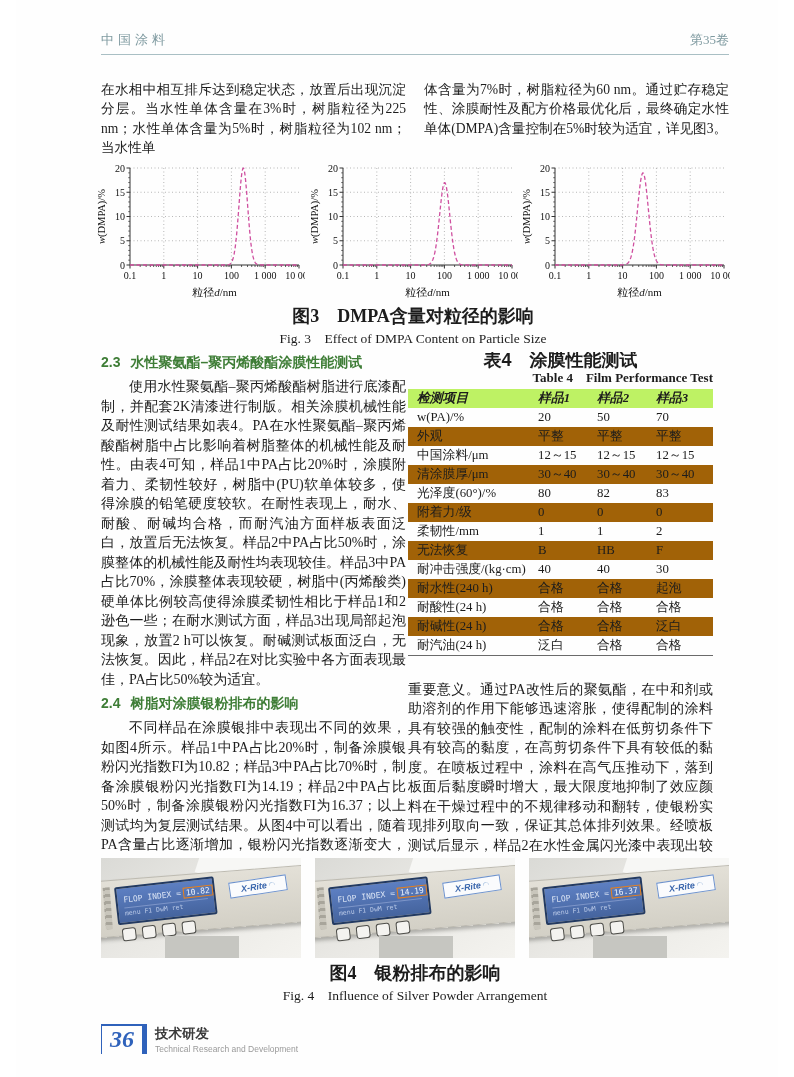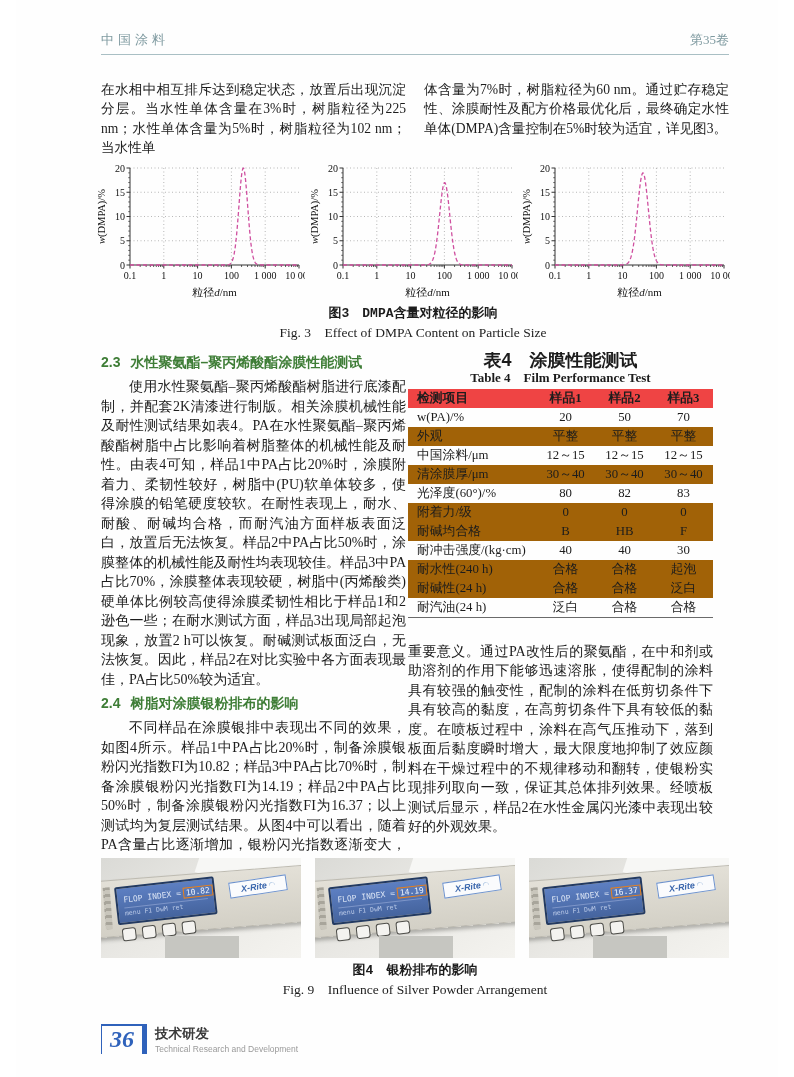--- a/index.html
+++ b/index.html
@@ -24,7 +24,7 @@
   .fig3 { position:absolute; left:80px; top:159px; width:634px; }
   .charts { display:flex; justify-content:space-between; }
   .figcap { text-align:center; margin-top:3px; }
-  .figcap .cn { font-family:Liberation Mono, monospace; font-weight:bold; font-size:13px; }
+  .figcap .cn { font-family:Liberation Serif, serif; font-weight:bold; font-size:18px; }
   .figcap .en { font-weight:normal; font-size:13.5px; margin-top:2px; }
   
   .main { position:absolute; left:85px; top:352px; width:628px; height:503px; overflow:hidden; display:flex; gap:2px; }

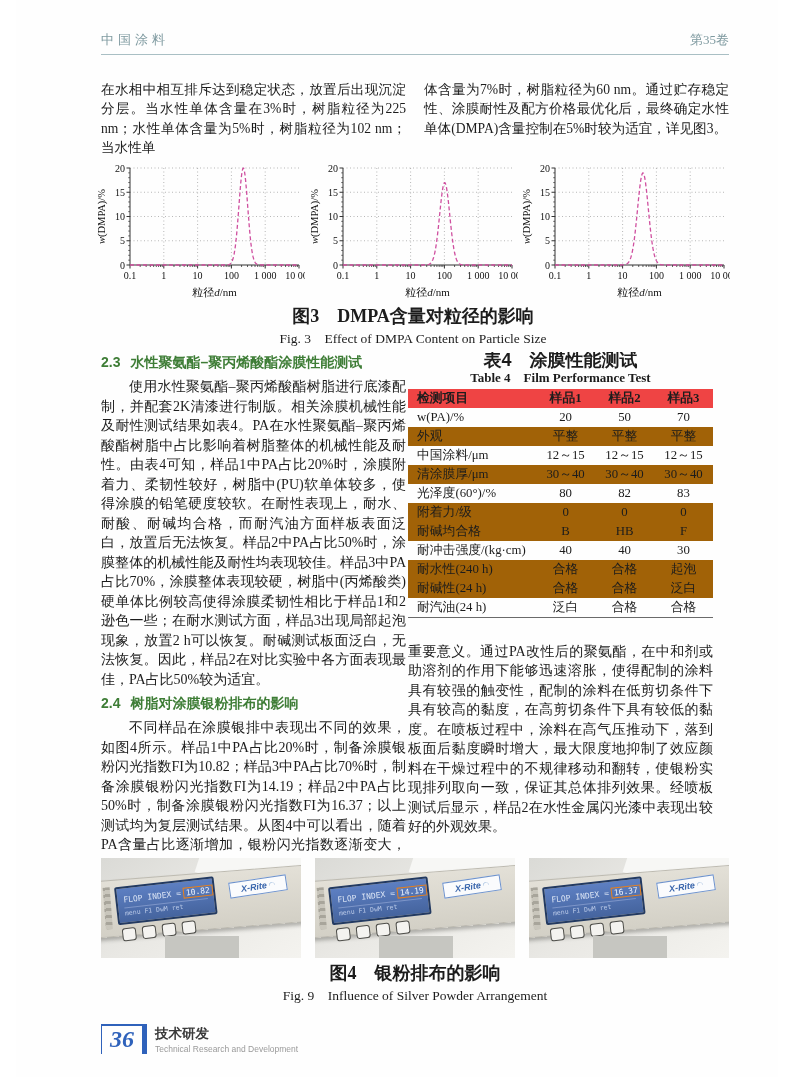--- a/index.html
+++ b/index.html
@@ -39,7 +39,7 @@
   
   .tcap { text-align:center; }
   .tcap .cn { font-family:"Liberation Sans","DejaVu Sans",sans-serif; font-weight:bold; font-size:18px; line-height:17px;text-align:center; }
-  .tcap .en { font-weight:bold; font-size:13px; line-height:17px; margin-bottom:3px; }
+  .tcap .en { font-weight:bold; font-size:13px; line-height:17px; margin-bottom:3px;text-align:right; }
   table.t4 { width:100%; border-collapse:collapse; font-size:12.8px; border-bottom:1.5px solid #6a6a6a; }
   table.t4 th, table.t4 td { height:19px; padding:0 2px; text-align:center; font-weight:normal; }
   table.t4 th { font-weight:bold; }

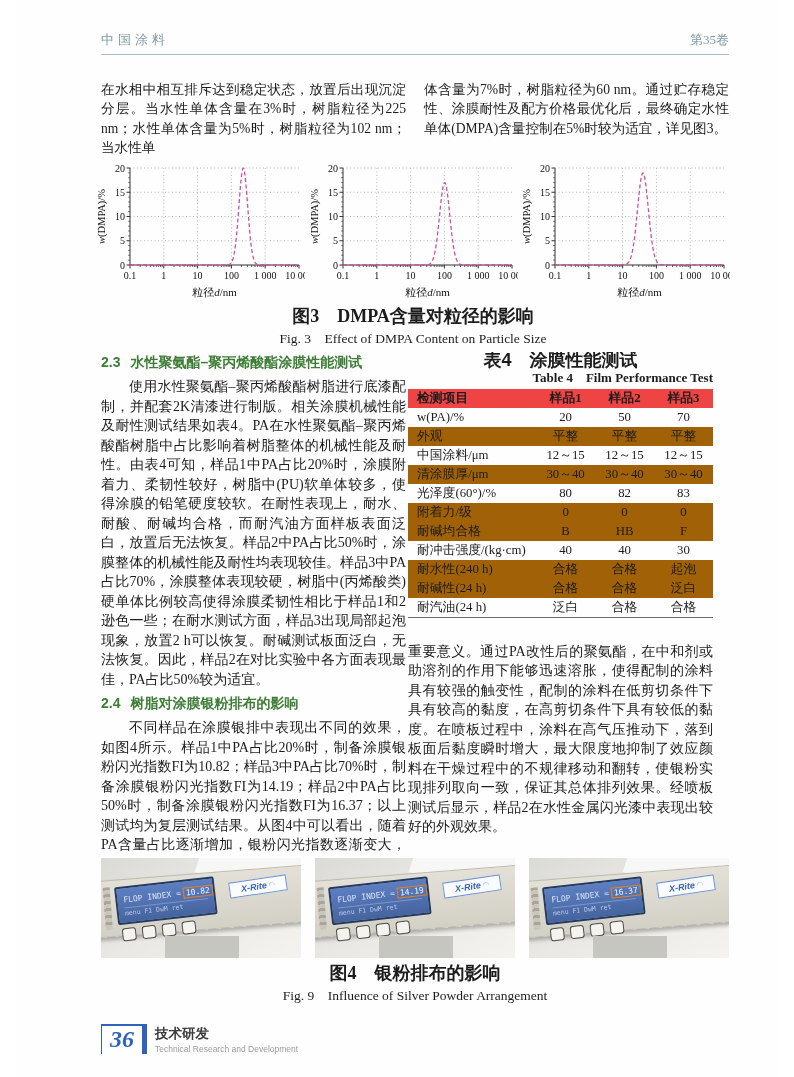--- a/index.html
+++ b/index.html
@@ -44,7 +44,7 @@
   table.t4 th, table.t4 td { height:19px; padding:0 2px; text-align:center; font-weight:normal; }
   table.t4 th { font-weight:bold; }
   table.t4 .lbl { text-align:left; padding-left:9px; width:42%; }
-  tr.grnH { background:#ef4444; }
+  tr.grnH { background:#bef264;font-style:italic; }
   tr.grn  { background:#a16207; }
   .colR .cont { margin-top:24px; }
   

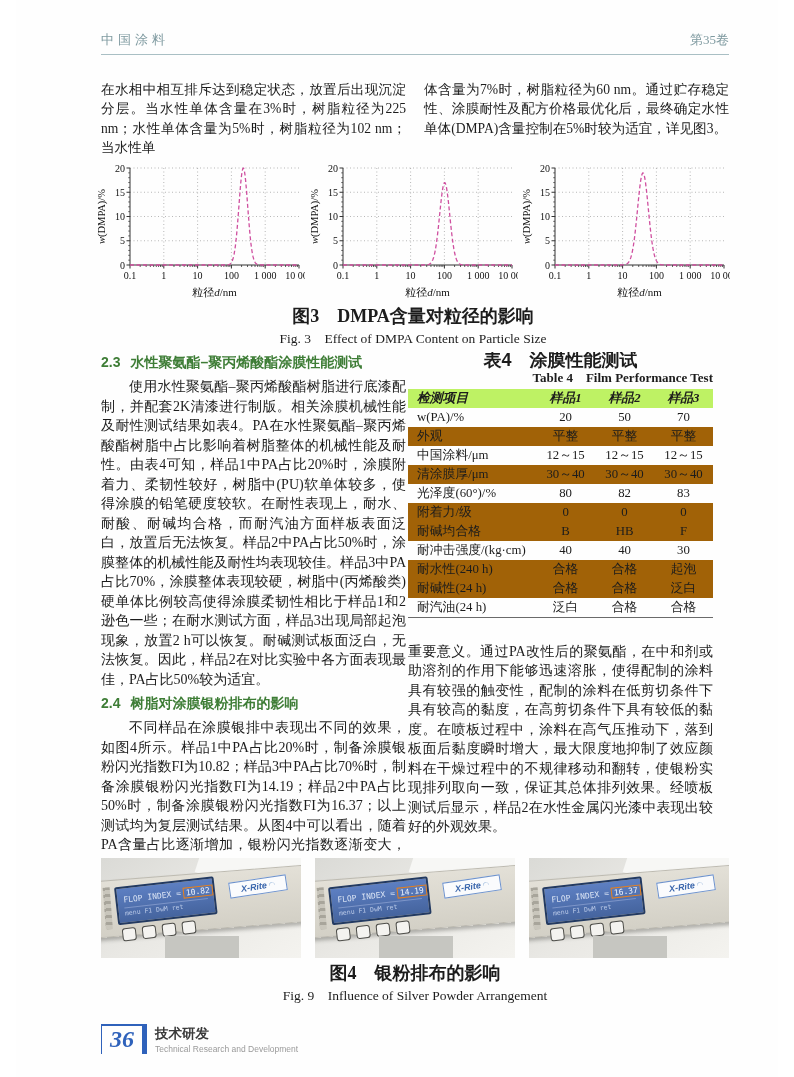--- a/index.html
+++ b/index.html
@@ -41,7 +41,7 @@
   .tcap .cn { font-family:"Liberation Sans","DejaVu Sans",sans-serif; font-weight:bold; font-size:18px; line-height:17px;text-align:center; }
   .tcap .en { font-weight:bold; font-size:13px; line-height:17px; margin-bottom:3px;text-align:right; }
   table.t4 { width:100%; border-collapse:collapse; font-size:12.8px; border-bottom:1.5px solid #6a6a6a; }
-  table.t4 th, table.t4 td { height:19px; padding:0 2px; text-align:center; font-weight:normal; }
+  table.t4 th, table.t4 td { height:19px; padding:0 2px; text-align:left; font-weight:normal; }
   table.t4 th { font-weight:bold; }
   table.t4 .lbl { text-align:left; padding-left:9px; width:42%; }
   tr.grnH { background:#bef264;font-style:italic; }

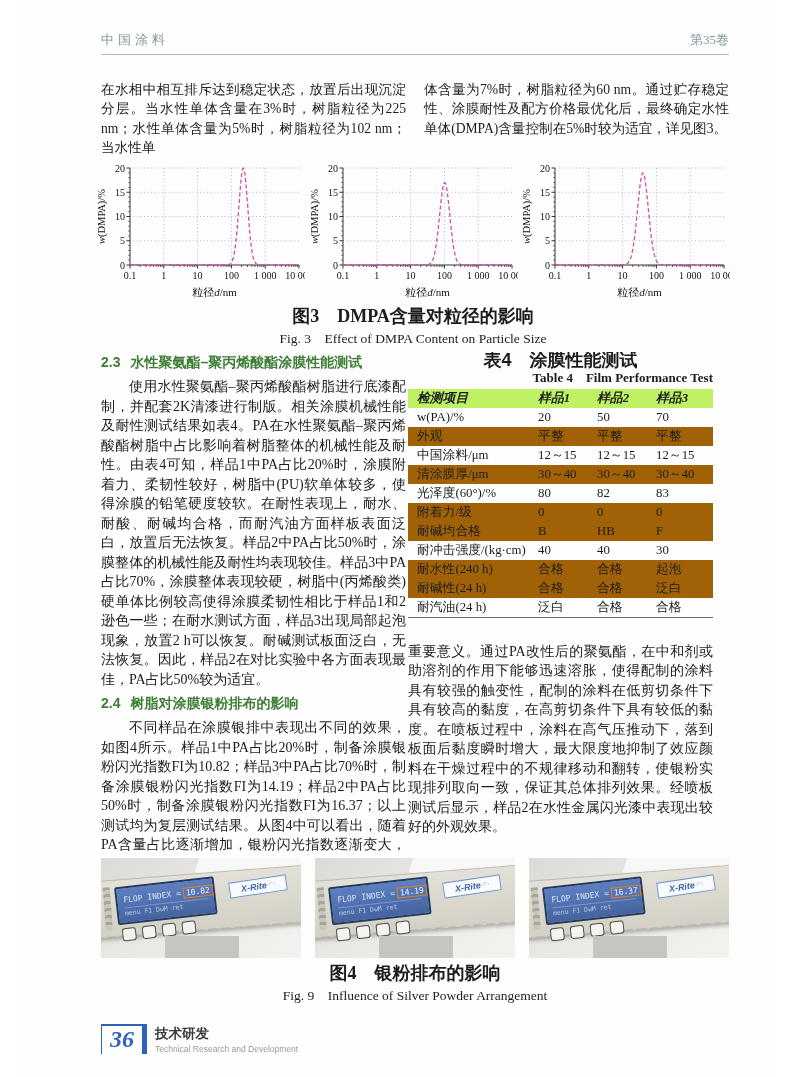--- a/index.html
+++ b/index.html
@@ -447,6 +447,12 @@
               <td>0</td>
               <td>0</td>
             </tr>
+            <tr>
+              <td class="lbl">柔韧性/mm</td>
+              <td>1</td>
+              <td>1</td>
+              <td>2</td>
+            </tr>
             <tr class="grn">
               <td class="lbl">耐碱均合格</td>
               <td>B</td>

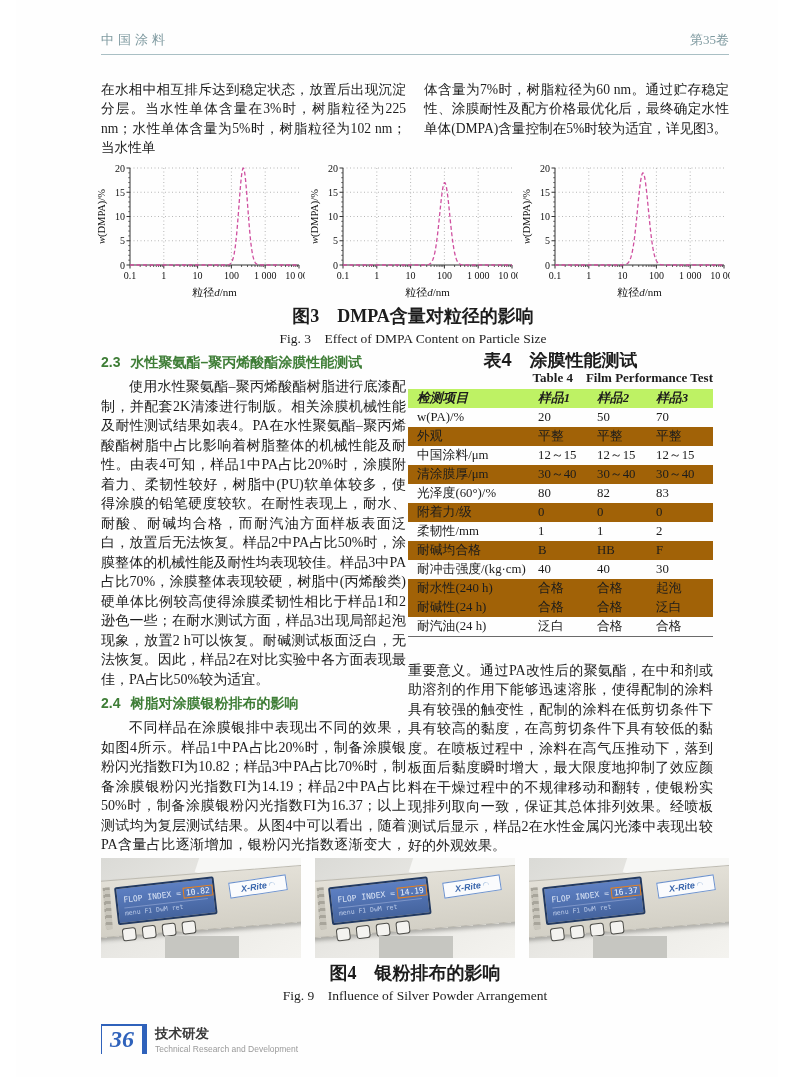--- a/index.html
+++ b/index.html
@@ -454,7 +454,7 @@
               <td>2</td>
             </tr>
             <tr class="grn">
-              <td class="lbl">耐碱均合格</td>
+              <td class="lbl">无法恢复</td>
               <td>B</td>
               <td>HB</td>
               <td>F</td>

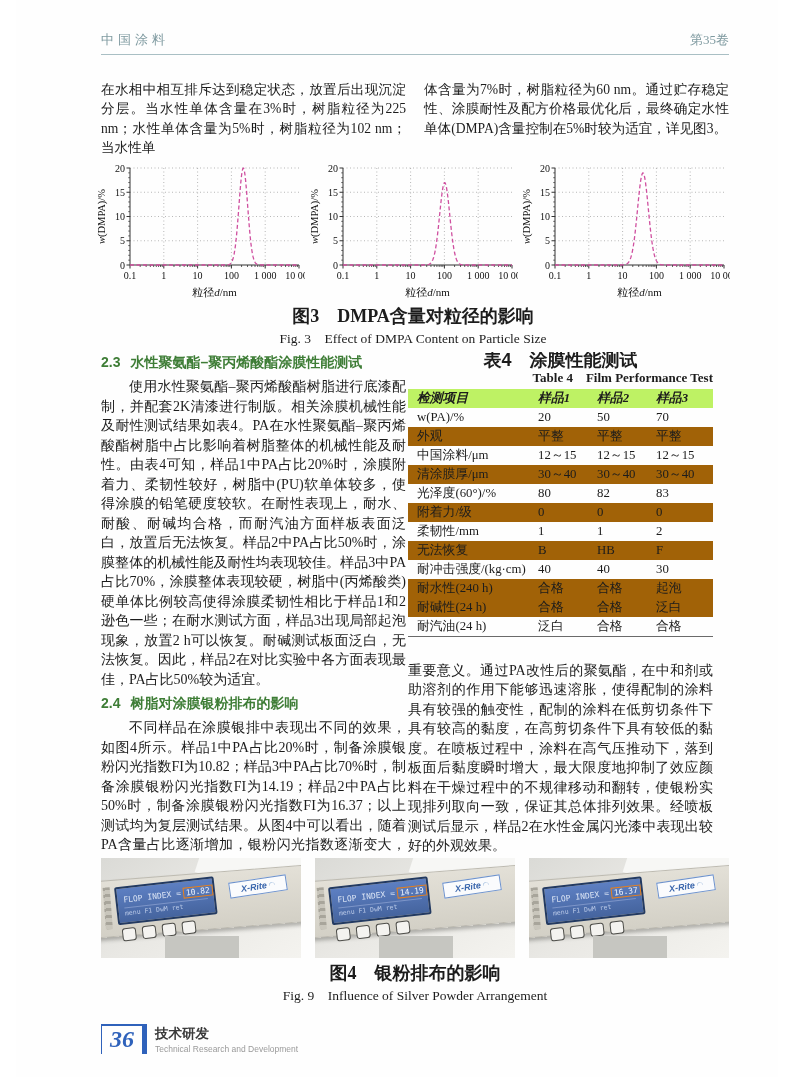--- a/index.html
+++ b/index.html
@@ -471,6 +471,12 @@
               <td>合格</td>
               <td>起泡</td>
             </tr>
+            <tr>
+              <td class="lbl">耐酸性(24 h)</td>
+              <td>合格</td>
+              <td>合格</td>
+              <td>合格</td>
+            </tr>
             <tr class="grn">
               <td class="lbl">耐碱性(24 h)</td>
               <td>合格</td>

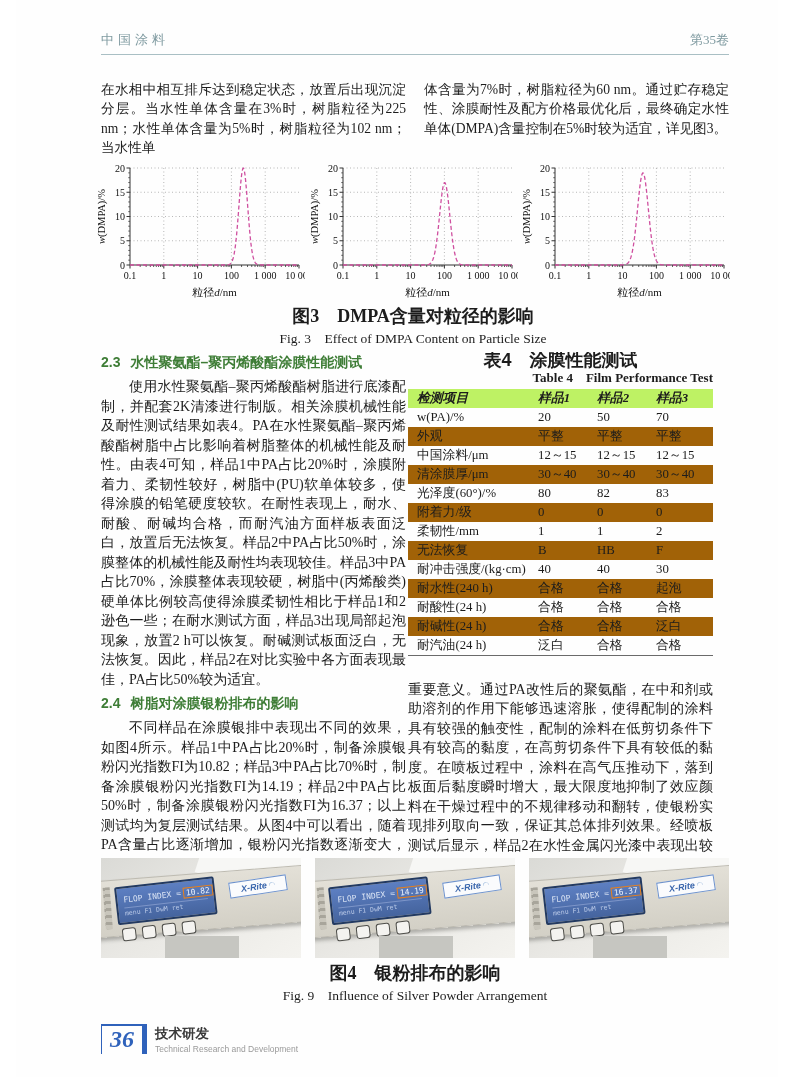--- a/index.html
+++ b/index.html
@@ -565,7 +565,7 @@
 </div>
     <div class="figcap">
       <div class="cn">图4　银粉排布的影响</div>
-      <div class="en">Fig. 9　Influence of Silver Powder Arrangement</div>
+      <div class="en">Fig. 4　Influence of Silver Powder Arrangement</div>
     </div>
   </div>
 

